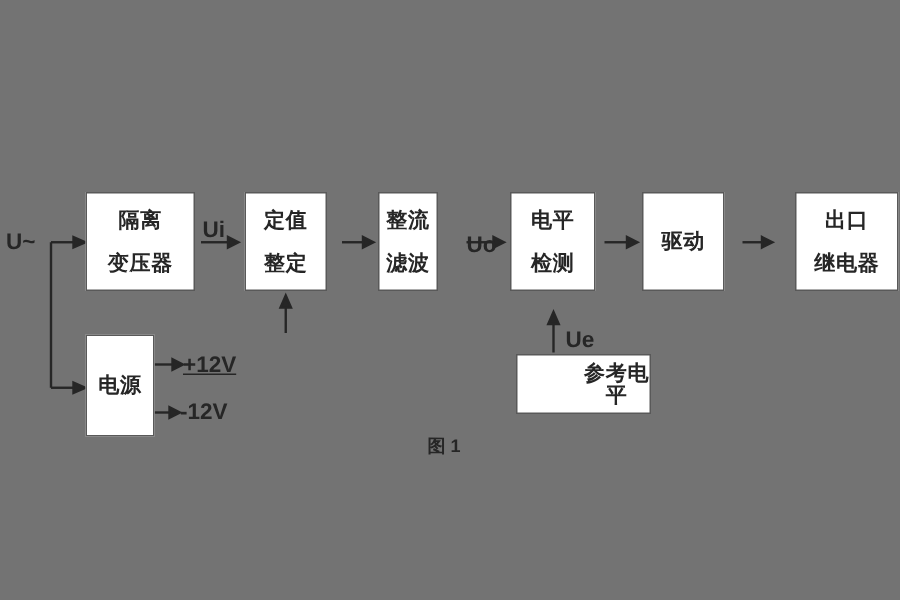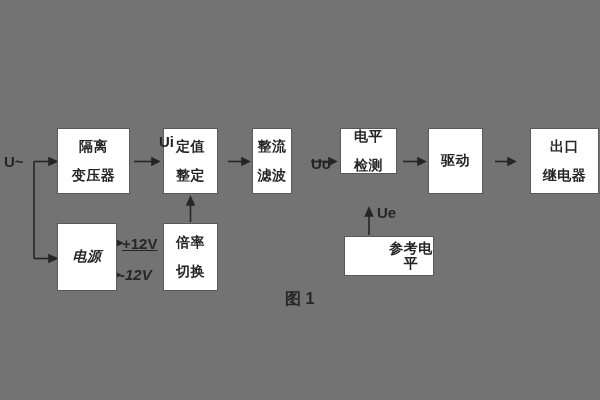--- a/index.html
+++ b/index.html
@@ -57,7 +57,7 @@
   #b-reference   { left: 344px; top: 236px; width: 90px; height: 40px; padding-left: 44px; }
   
   #l-input  { left: 4px;   top: 153px; }
-  #l-ui     { left: 135px; top: 133px; margin-left: 24px; }
+  #l-ui     { left: 135px; top: 145px; }
   #l-uo     { left: 311px; top: 155px; }
   #l-ue     { left: 377px; top: 204px; }
   #l-p12    { left: 122px; top: 235px; text-decoration: underline; }

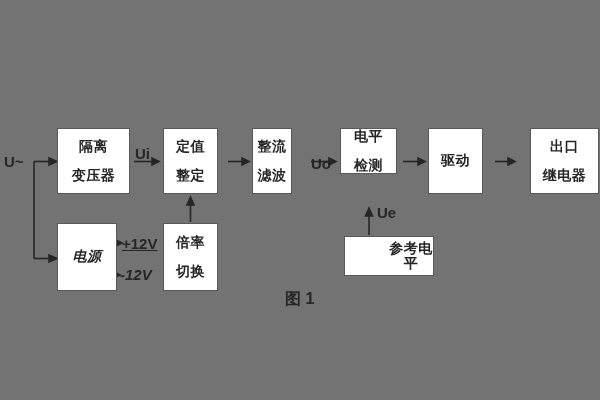--- a/index.html
+++ b/index.html
@@ -49,7 +49,7 @@
   #b-isolation   { left: 57px;  top: 128px; width: 73px; height: 66px; }
   #b-setting     { left: 163px; top: 128px; width: 55px; height: 66px; }
   #b-rectifier   { left: 252px; top: 128px; width: 40px; height: 66px; }
-  #b-level       { left: 340px; top: 128px; width: 57px; height: 46px; }
+  #b-level       { left: 340px; top: 128px; width: 57px; height: 66px; }
   #b-drive       { left: 428px; top: 128px; width: 55px; height: 66px; }
   #b-relay       { left: 518px; top: 128px; width: 69px; height: 66px; margin-left: 12px; }
   #b-power       { left: 57px;  top: 223px; width: 60px; height: 68px; font-style: italic; }

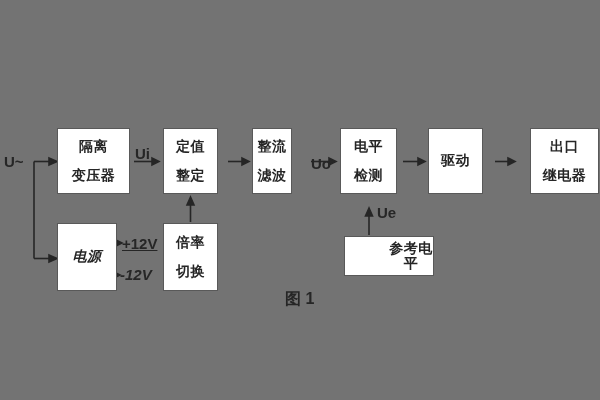--- a/index.html
+++ b/index.html
@@ -59,7 +59,7 @@
   #l-input  { left: 4px;   top: 153px; }
   #l-ui     { left: 135px; top: 145px; }
   #l-uo     { left: 311px; top: 155px; }
-  #l-ue     { left: 377px; top: 204px; }
+  #l-ue     { left: 377px; top: 218px; }
   #l-p12    { left: 122px; top: 235px; text-decoration: underline; }
   #l-n12    { left: 120px; top: 266px; font-style: italic; }
   #l-cap    { left: 285px; top: 289px; }

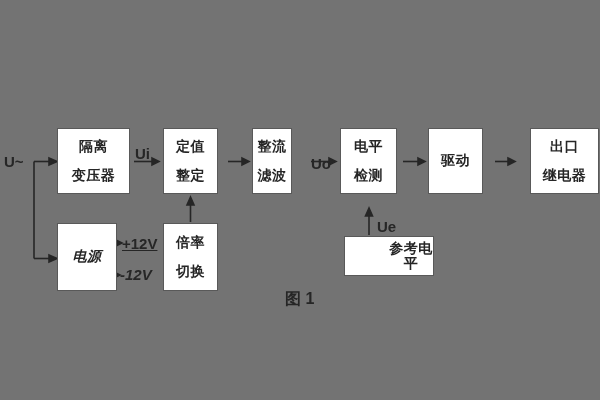--- a/index.html
+++ b/index.html
@@ -134,10 +134,6 @@
     <span>电源</span>
   </div>
 
-  <div class="block" id="b-ratio">
-    <span>倍率</span>
-    <span>切换</span>
-  </div>
 
   <div class="block" id="b-reference">
     <span>参考电平</span>

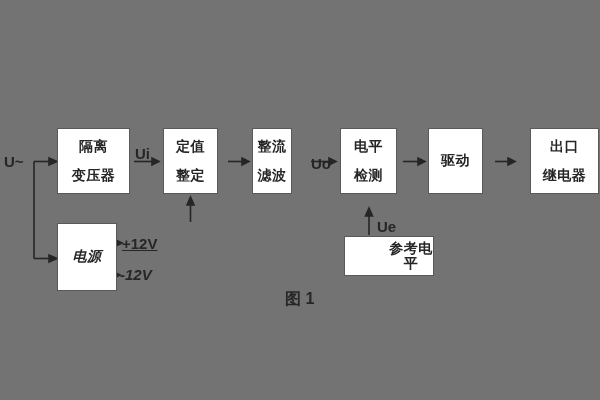--- a/index.html
+++ b/index.html
@@ -52,7 +52,7 @@
   #b-level       { left: 340px; top: 128px; width: 57px; height: 66px; }
   #b-drive       { left: 428px; top: 128px; width: 55px; height: 66px; }
   #b-relay       { left: 518px; top: 128px; width: 69px; height: 66px; margin-left: 12px; }
-  #b-power       { left: 57px;  top: 223px; width: 60px; height: 68px; font-style: italic; }
+  #b-power       { left: 57px;  top: 223px; width: 46px; height: 68px; }
   #b-ratio       { left: 163px; top: 223px; width: 55px; height: 68px; }
   #b-reference   { left: 344px; top: 236px; width: 90px; height: 40px; padding-left: 44px; }
   

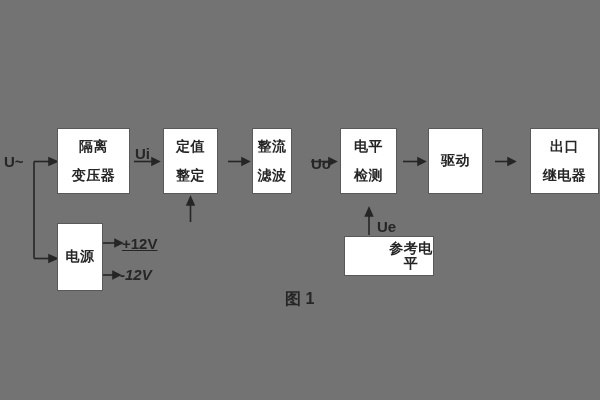--- a/index.html
+++ b/index.html
@@ -61,7 +61,7 @@
   #l-uo     { left: 311px; top: 155px; }
   #l-ue     { left: 377px; top: 218px; }
   #l-p12    { left: 122px; top: 235px; text-decoration: underline; }
-  #l-n12    { left: 120px; top: 266px; font-style: italic; }
+  #l-n12    { left: 120px; top: 266px; }
   #l-cap    { left: 285px; top: 289px; }
 </style>
 </head>

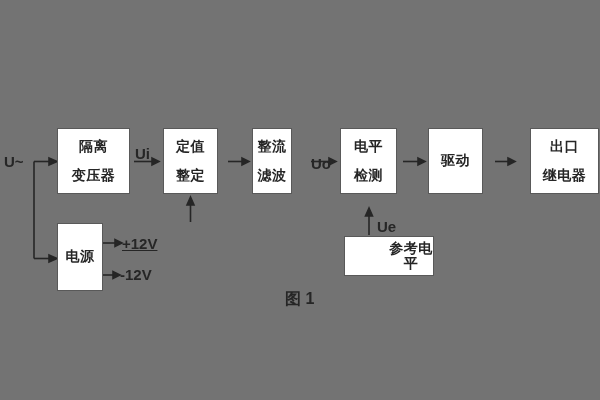--- a/index.html
+++ b/index.html
@@ -41,7 +41,7 @@
   }
   .caption {
     position: absolute;
-    font-size: 16px;
+    font-size: 12px;
     font-weight: 600;
     white-space: nowrap;
   }

